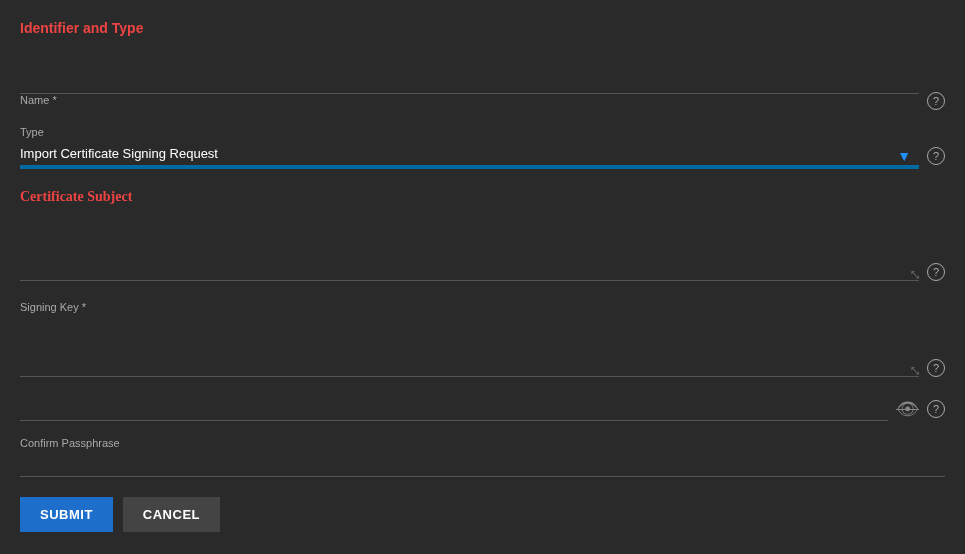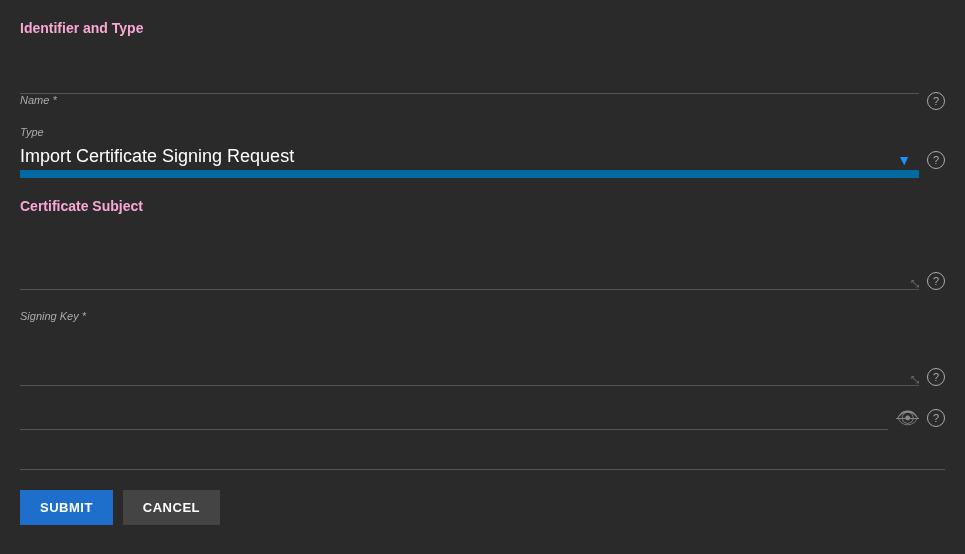--- a/index.html
+++ b/index.html
@@ -30,7 +30,7 @@
     .section-title {
       font-size: 14px;
       font-weight: bold;
-      color: #f9a8d4;
+      color: #ef4444;
       margin-bottom: 18px;
     }
 

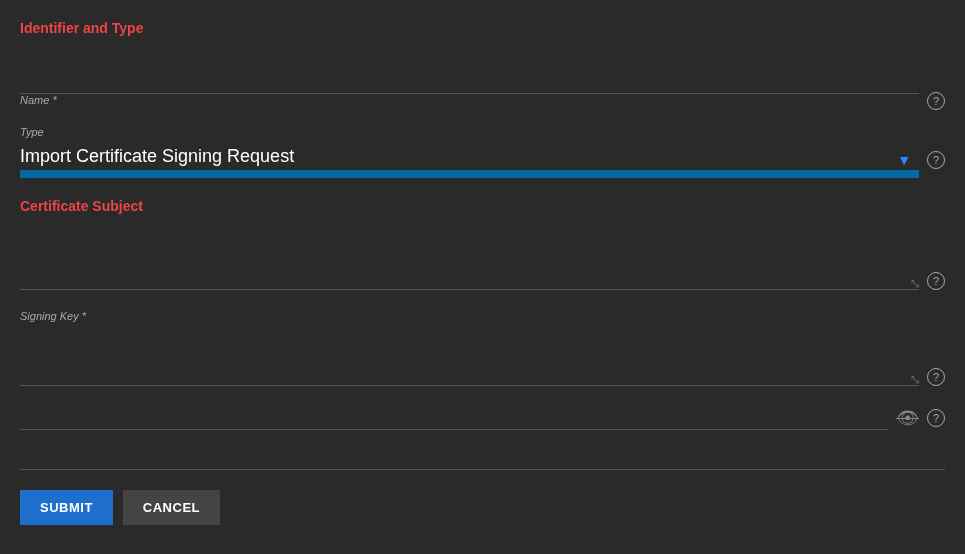--- a/index.html
+++ b/index.html
@@ -191,7 +191,6 @@
       color: #aaaaaa;
       display: block;
       margin-bottom: 4px;
-      font-style: italic;
     }
 
     .field-with-help {

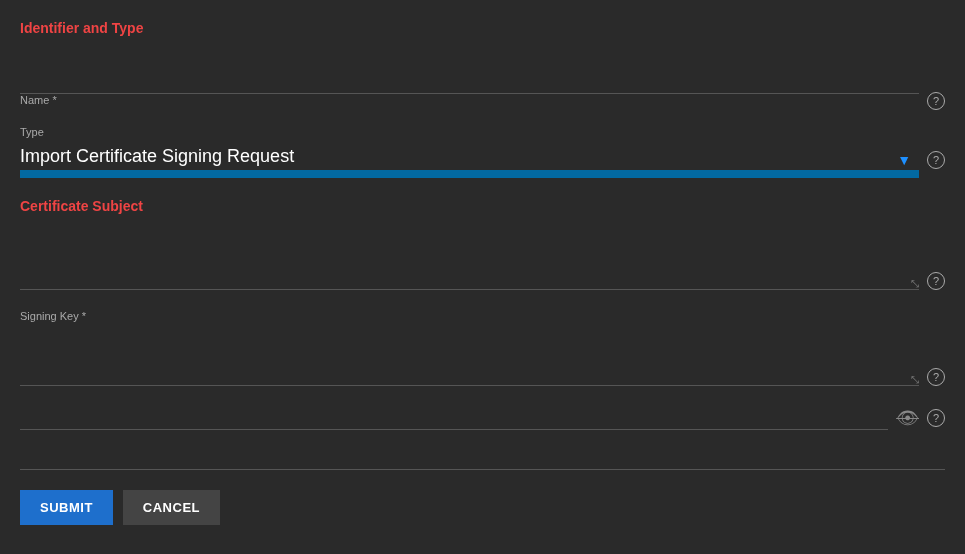--- a/index.html
+++ b/index.html
@@ -65,9 +65,9 @@
       width: 100%;
       background: transparent;
       border: none;
-      border-bottom: 8px solid #0369a1;
-      color: #ffffff;
-      font-size: 18px;
+      border-bottom: 4px solid #0369a1;
+      color: #ffffff;
+      font-size: 13px;
       padding: 4px 30px 4px 0;
       outline: none;
       appearance: none;

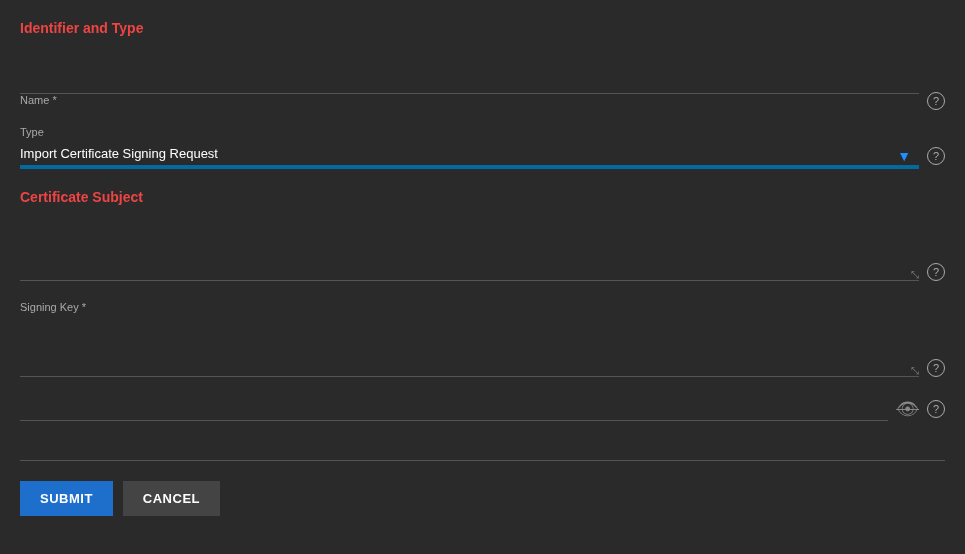--- a/index.html
+++ b/index.html
@@ -106,6 +106,7 @@
     .certificate-subject {
       margin-top: 4px;
       margin-bottom: 16px;
+      font-family: Liberation Serif, serif;
     }
 
     .textarea-wrapper {

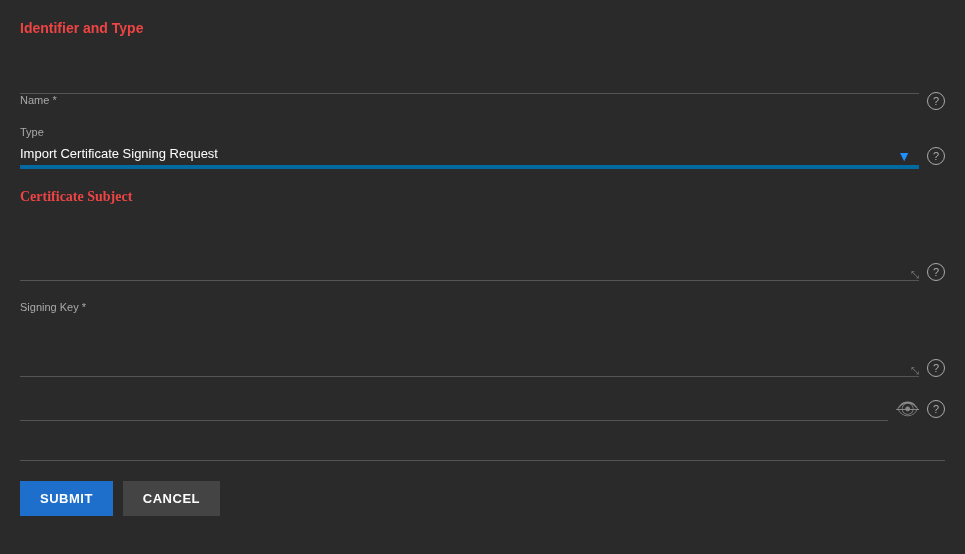--- a/index.html
+++ b/index.html
@@ -284,6 +284,7 @@
   </div>
 
   <div class="form-group">
+    <span class="inline-label">Confirm Passphrase</span>
     <div class="field-with-help">
       <div class="inner">
         <input type="password" class="form-input" style="">

